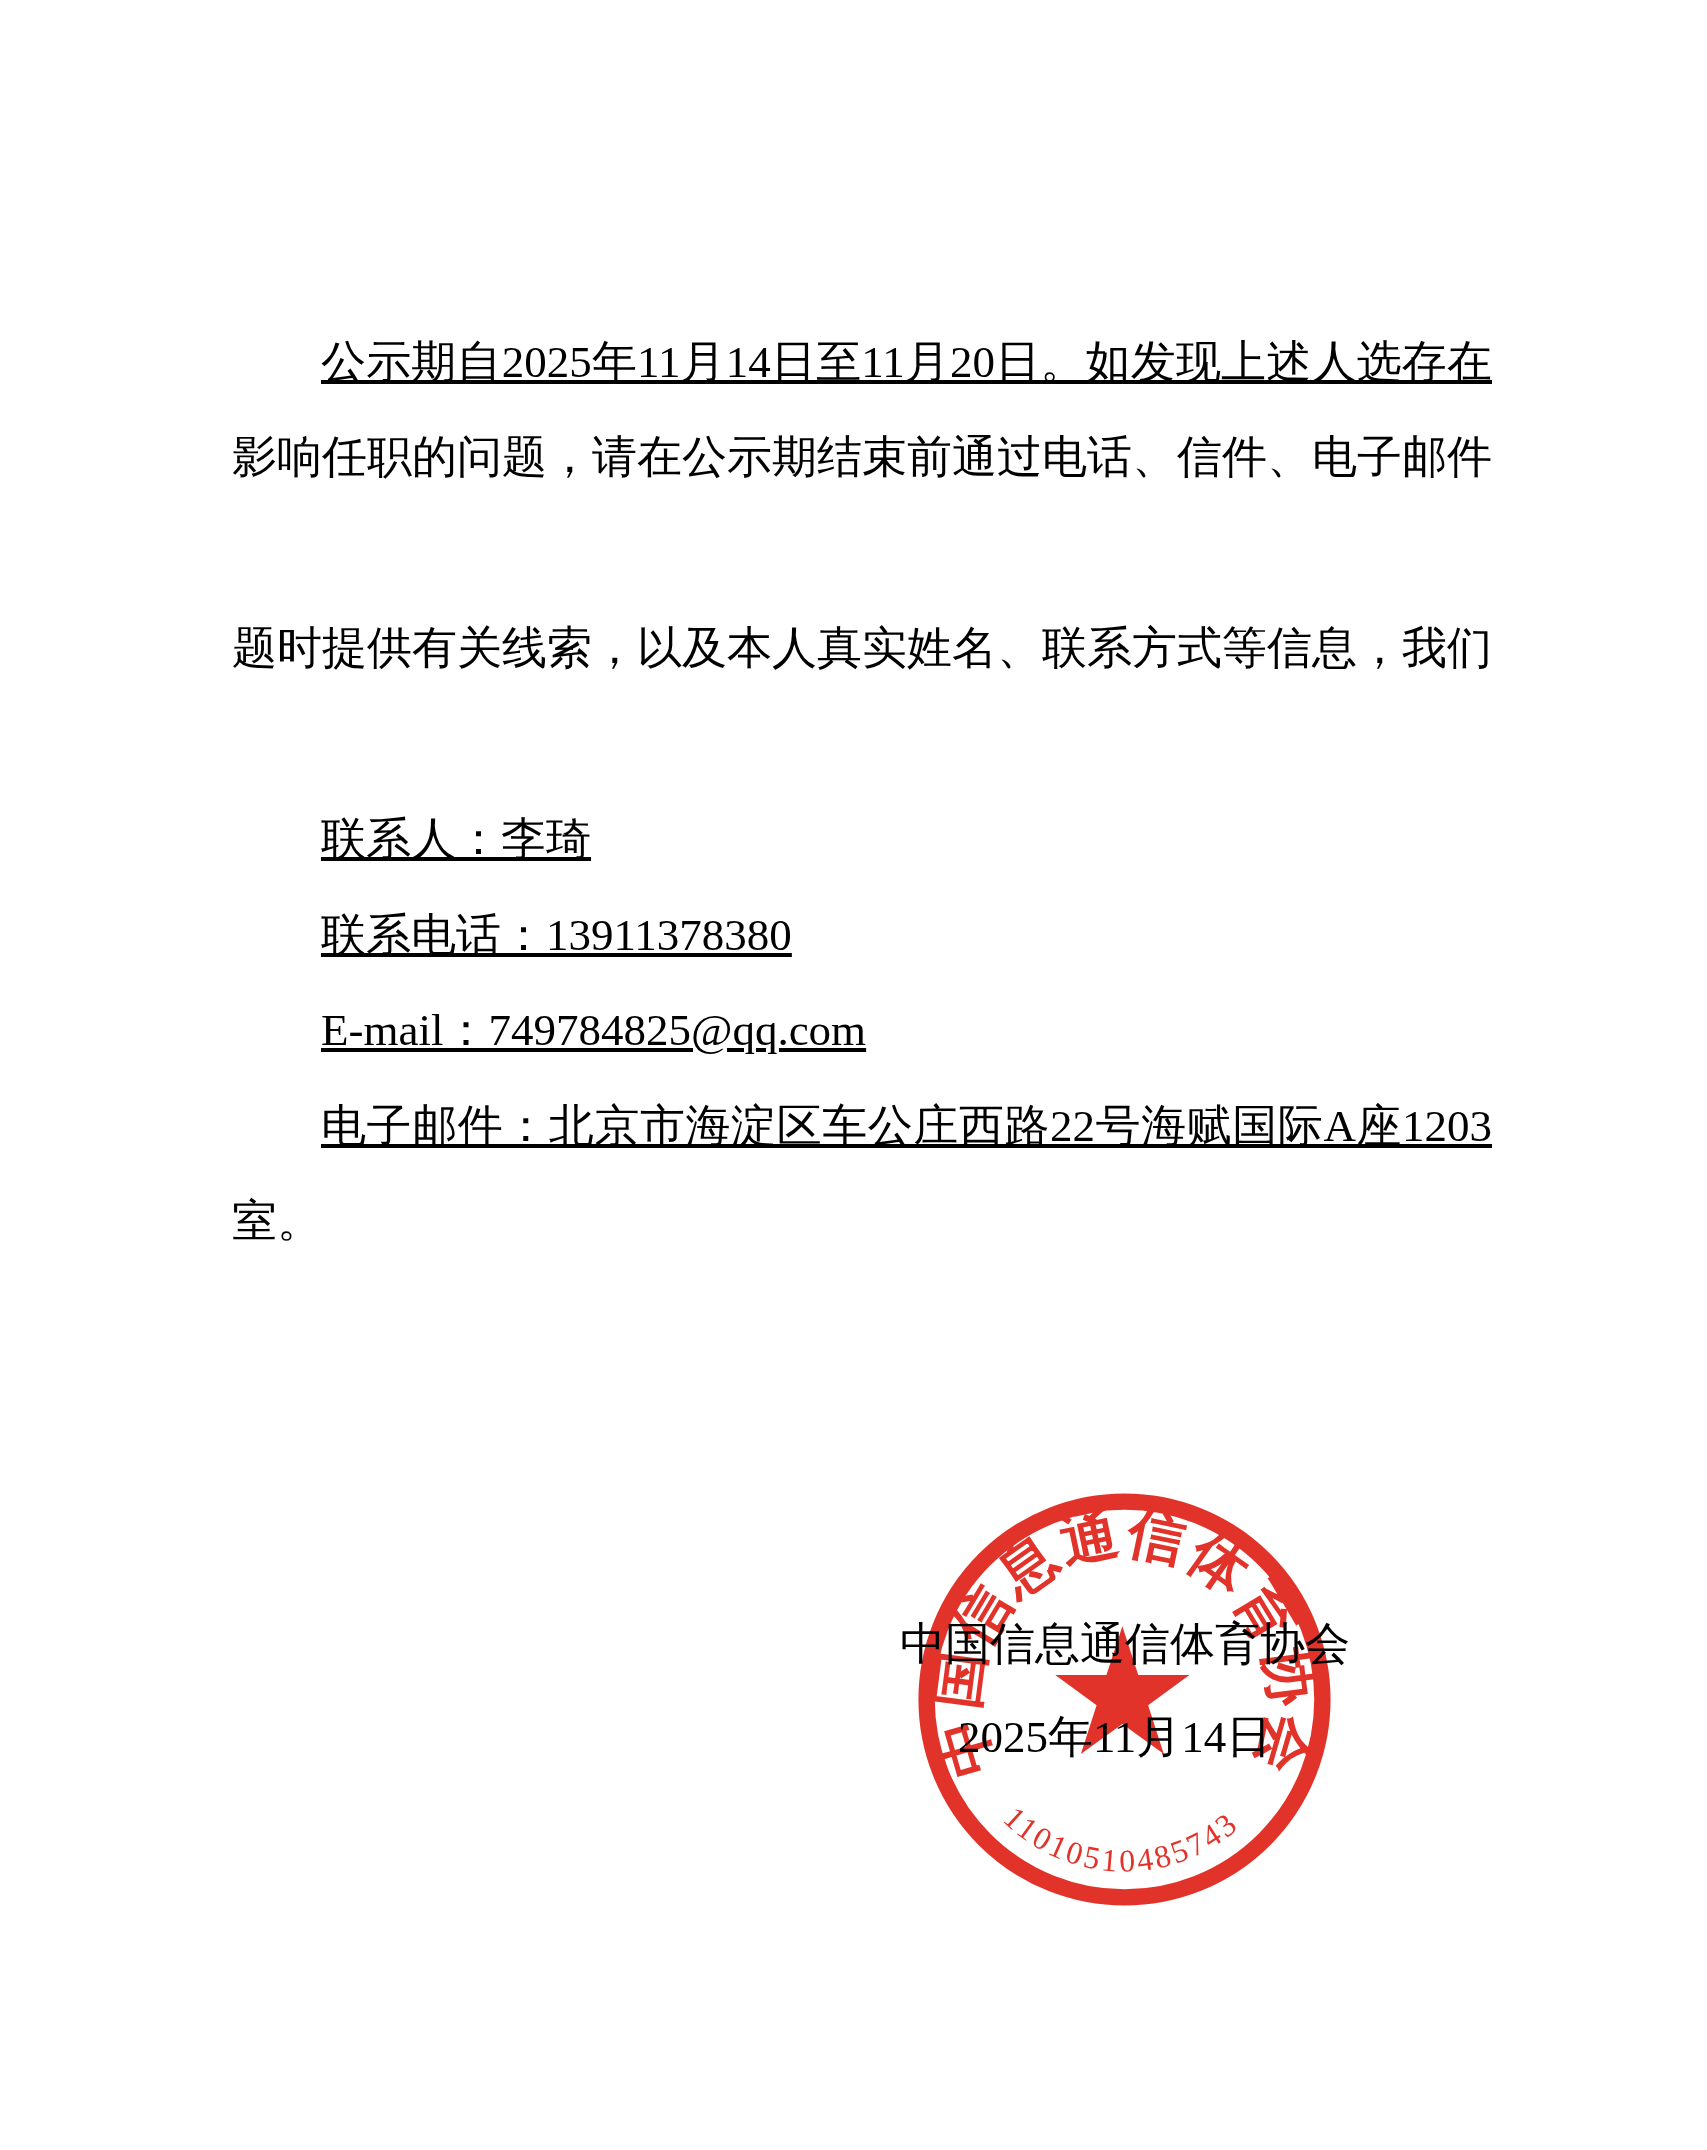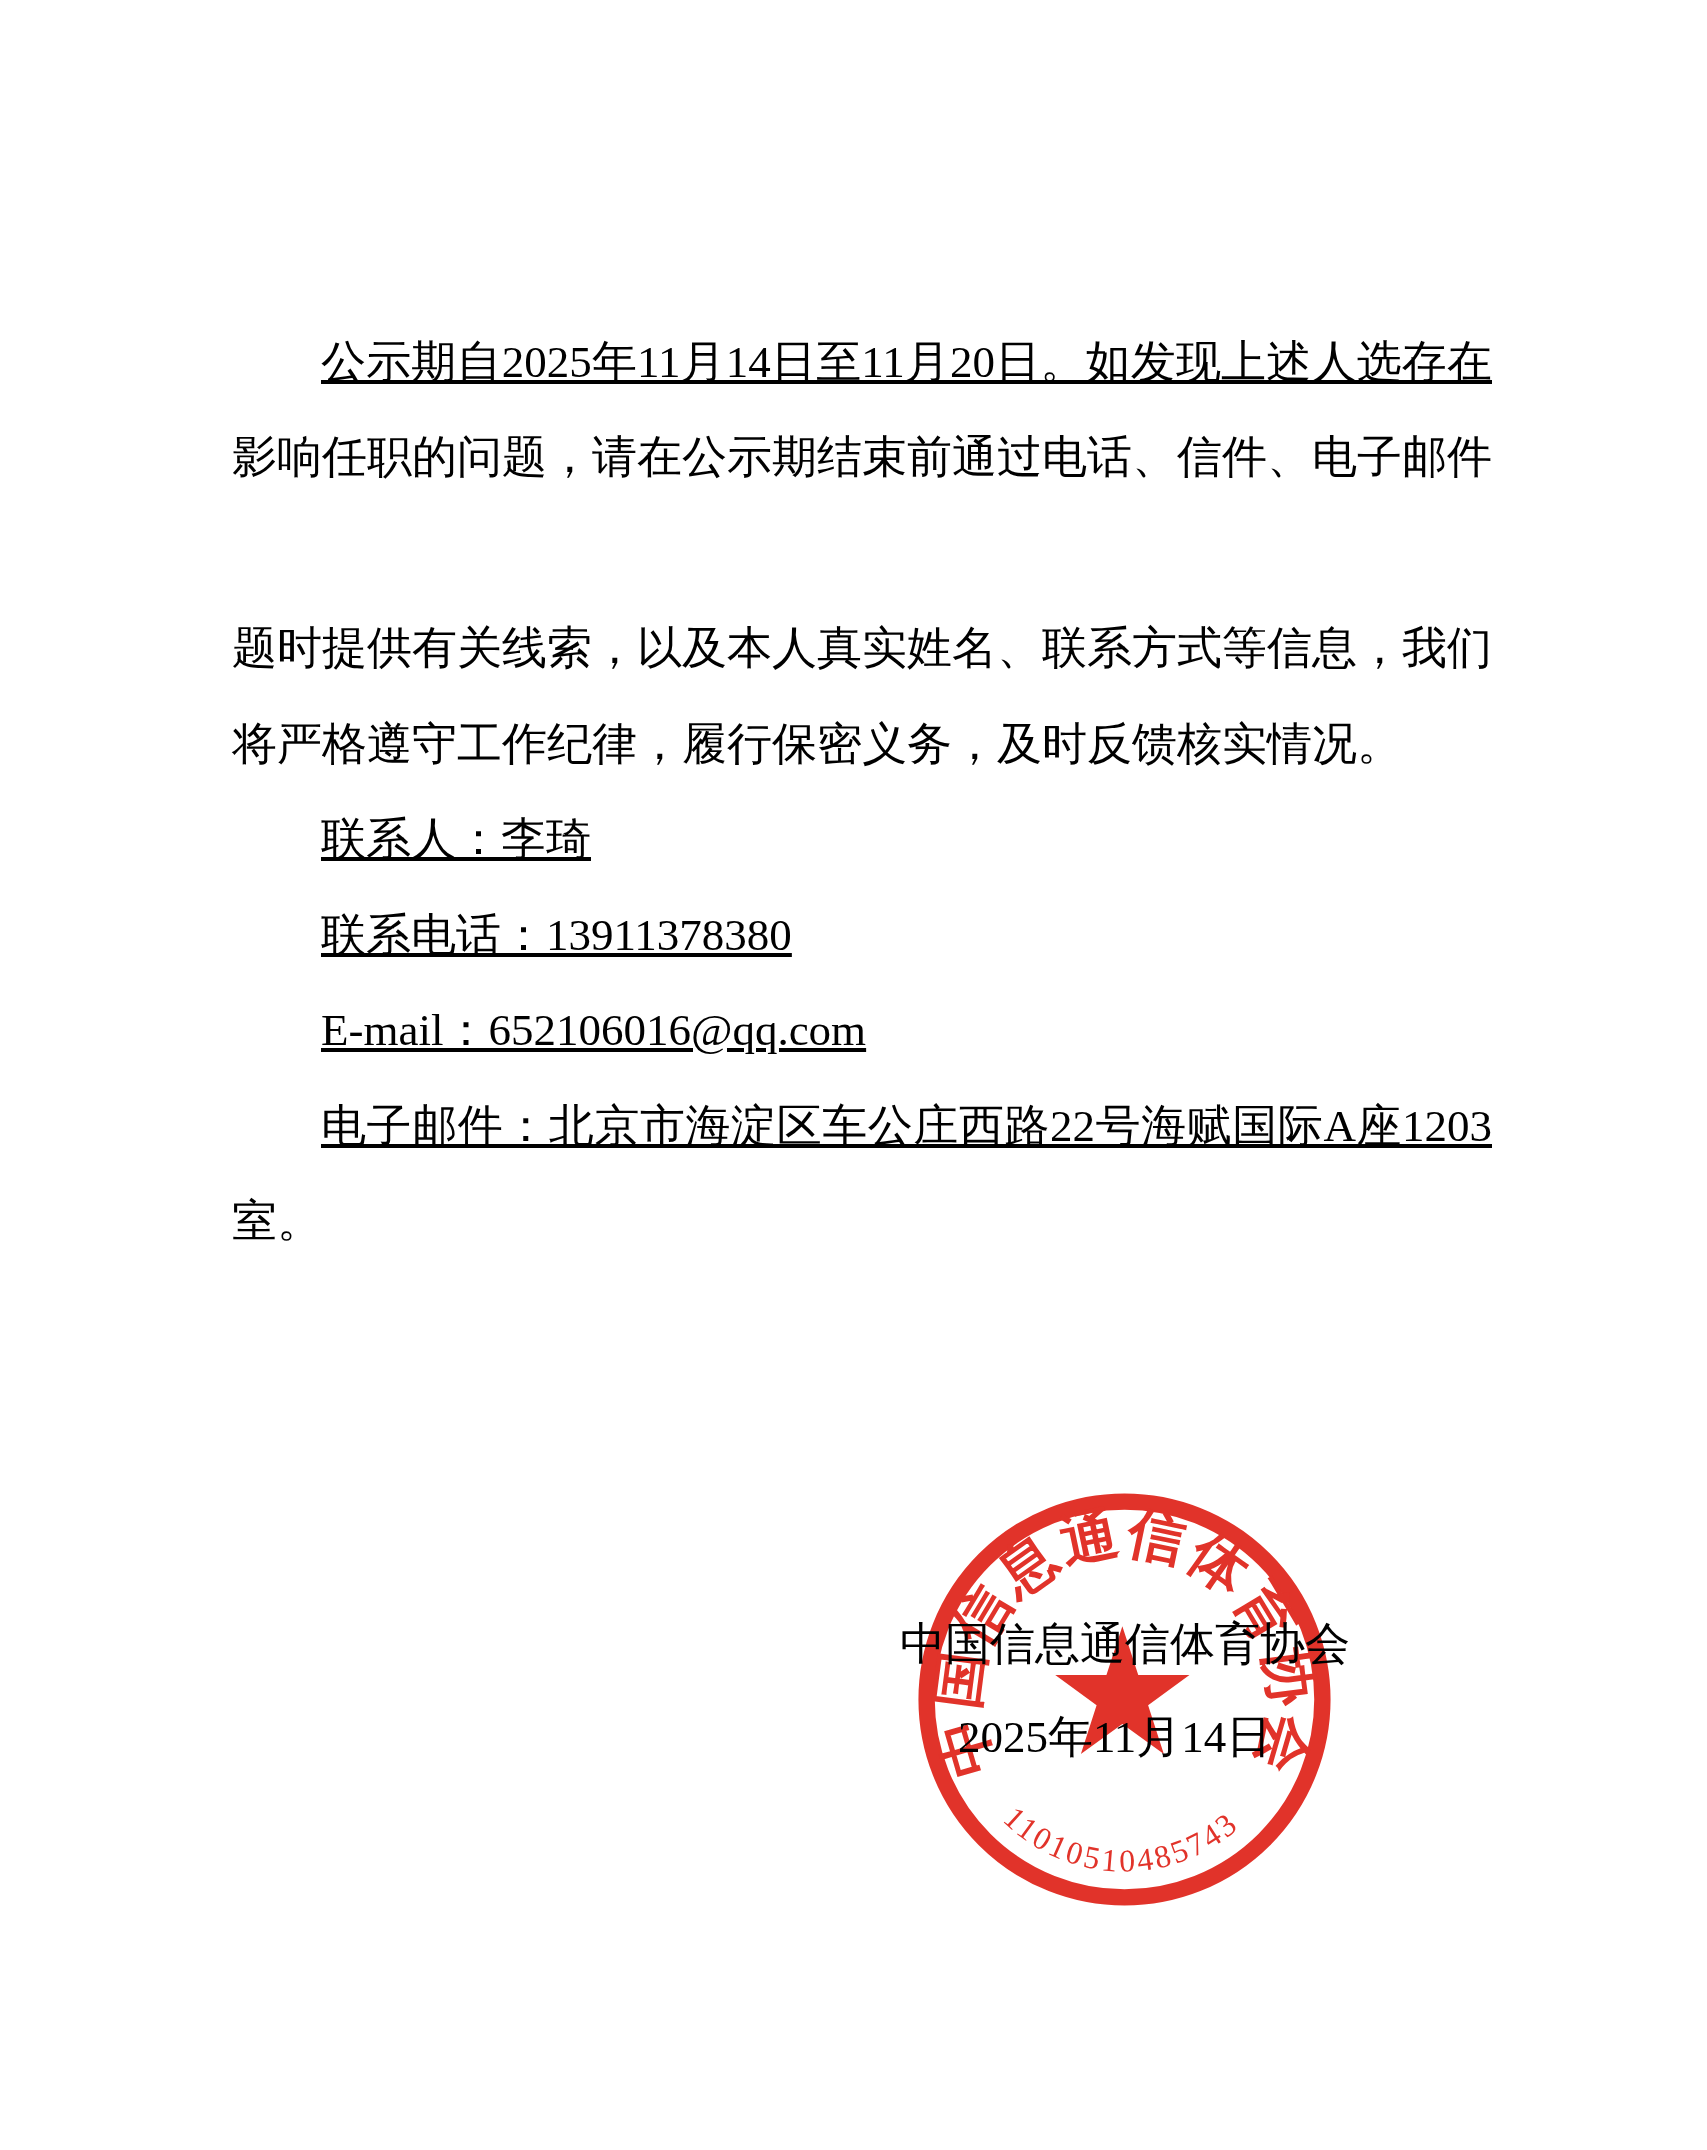--- a/index.html
+++ b/index.html
@@ -74,7 +74,6 @@
   <div class="body-line indent fill" style="top:337px">公示期自2025年11月14日至11月20日。如发现上述人选存在</div>
   <div class="body-line fill" style="top:432px">影响任职的问题，请在公示期结束前通过电话、信件、电子邮件</div>
   <div class="body-line fill" style="top:623px">题时提供有关线索，以及本人真实姓名、联系方式等信息，我们</div>
-  <div class="body-line" style="top:719px">将严格遵守工作纪律，履行保密义务，及时反馈核实情况。</div>
   <div class="body-line indent" style="top:814px">联系人：李琦</div>
   <div class="body-line indent" style="top:910px">联系电话：13911378380</div>
   <div class="body-line indent" style="top:1005px">E-mail：652106016@qq.com</div>

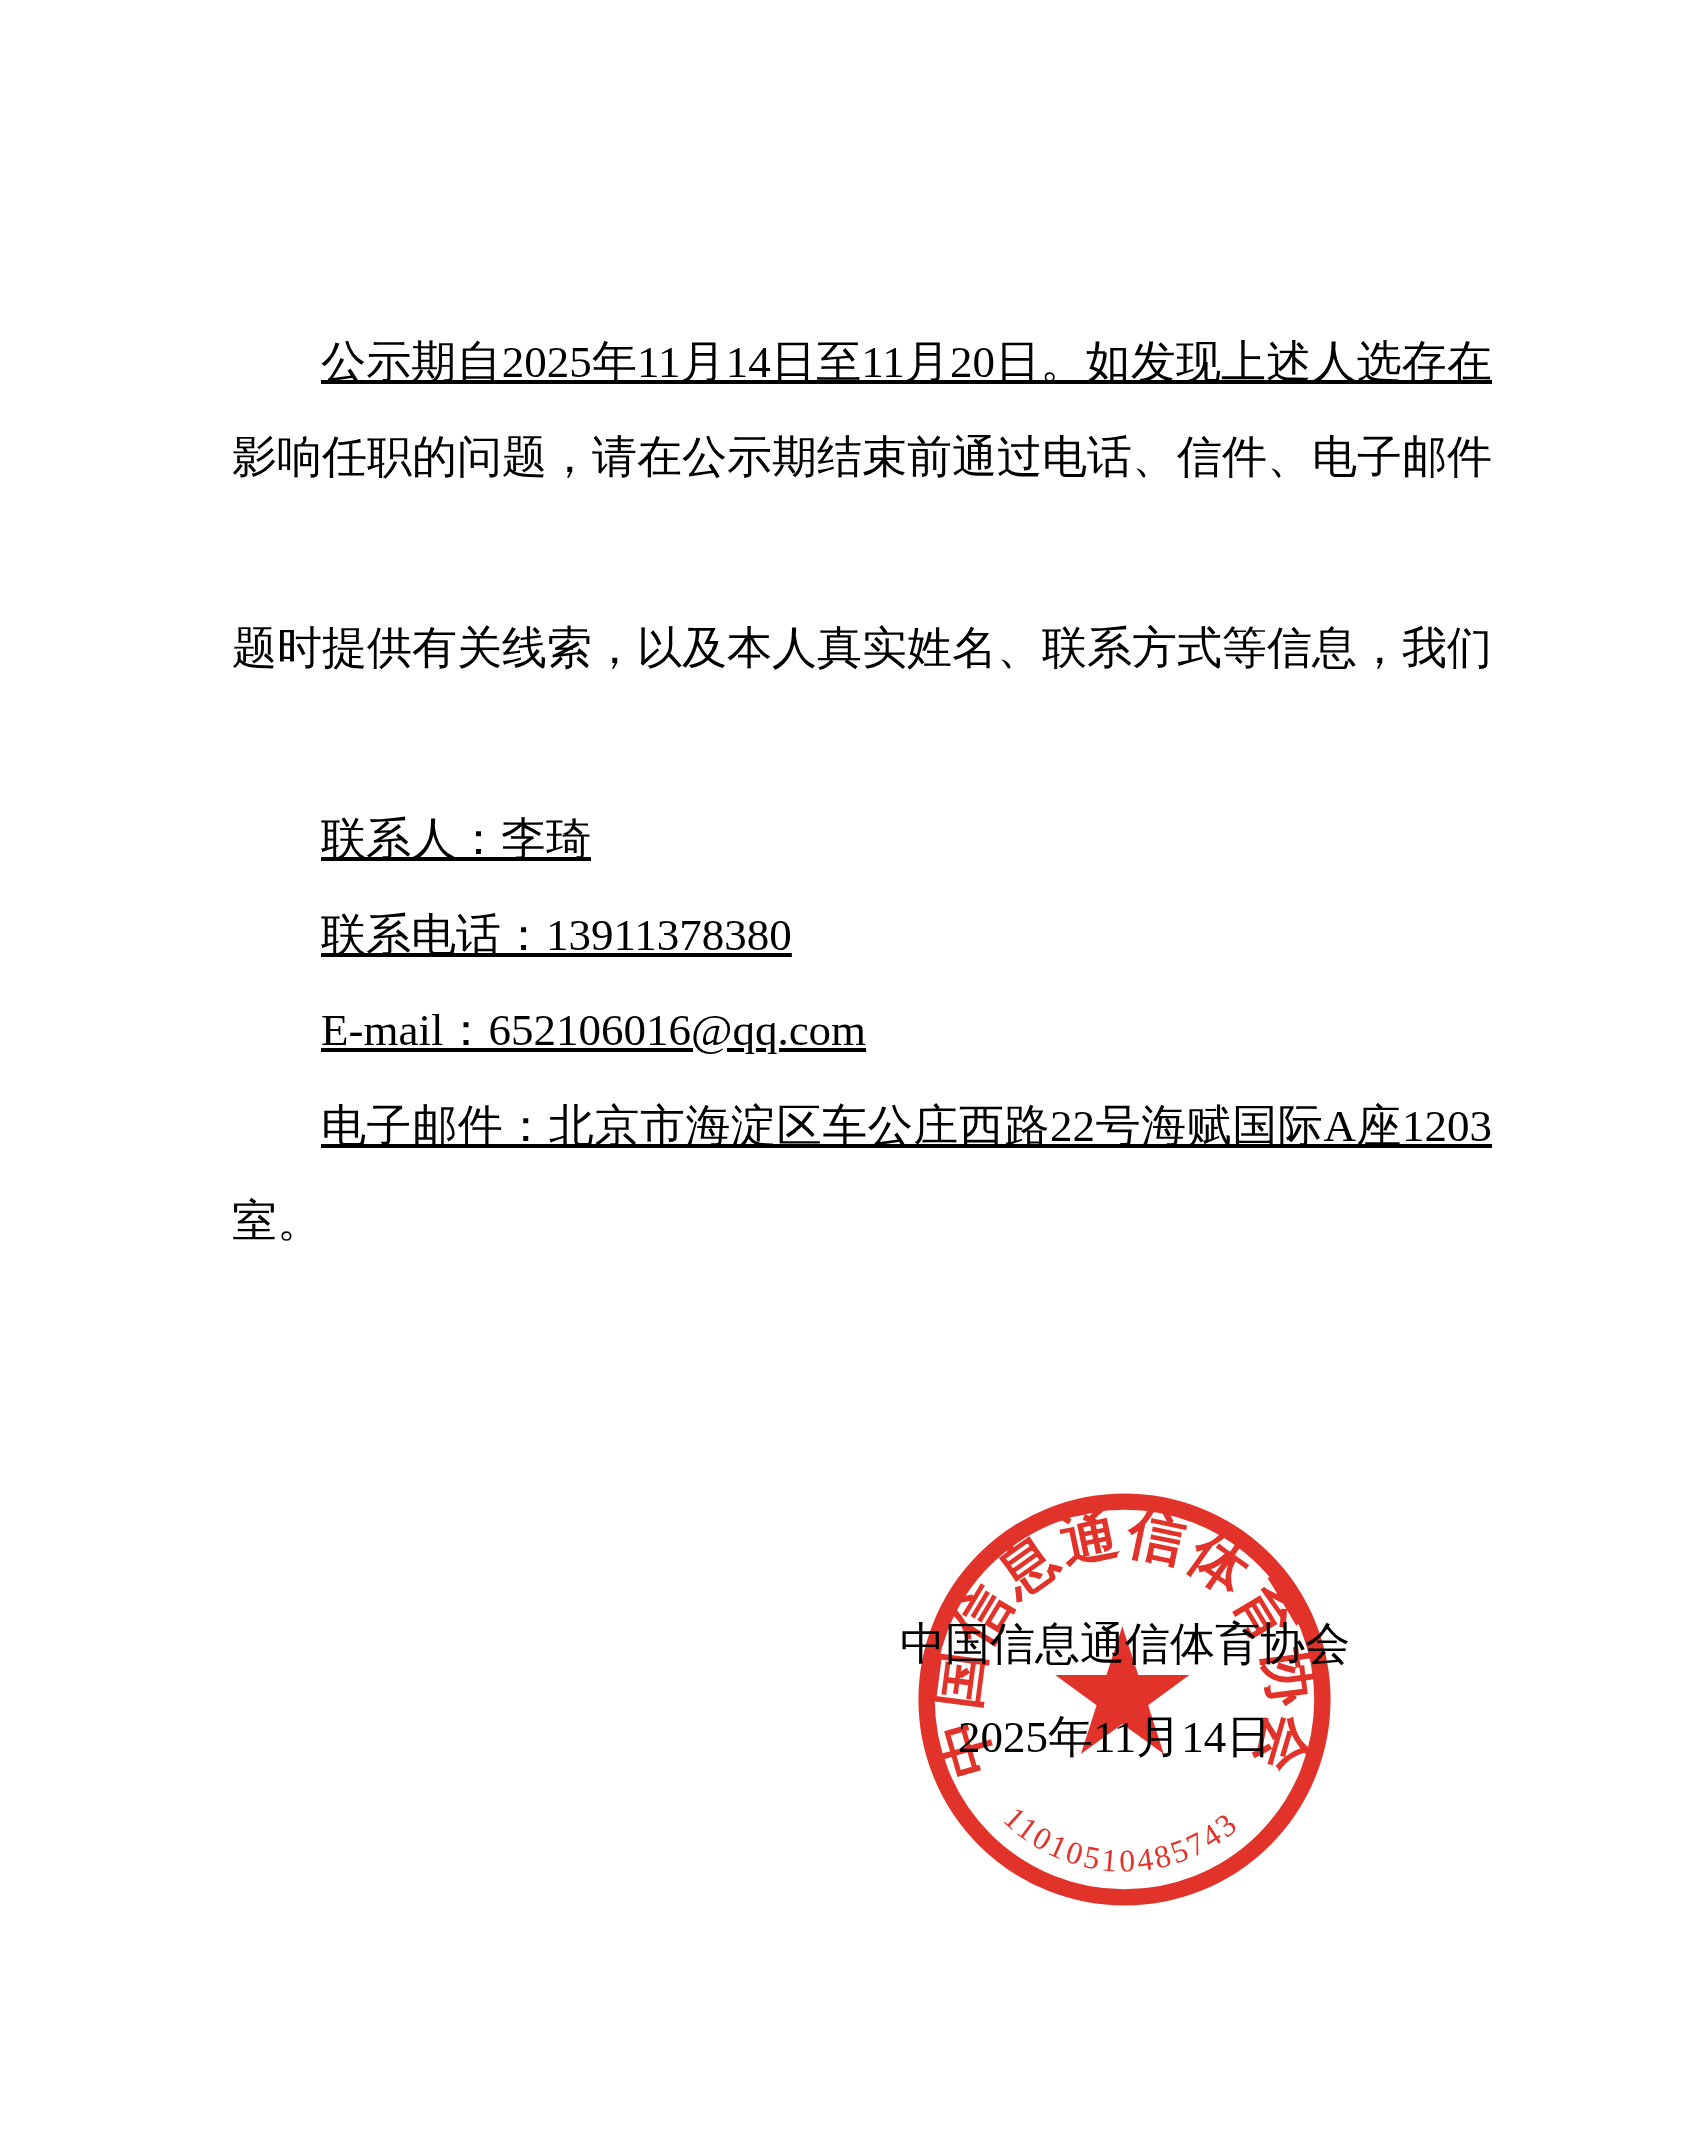--- a/index.html
+++ b/index.html
@@ -76,7 +76,7 @@
   <div class="body-line fill" style="top:623px">题时提供有关线索，以及本人真实姓名、联系方式等信息，我们</div>
   <div class="body-line indent" style="top:814px">联系人：李琦</div>
   <div class="body-line indent" style="top:910px">联系电话：13911378380</div>
-  <div class="body-line indent" style="top:1005px">E-mail：652106016@qq.com</div>
+  <div class="body-line indent" style="top:1005px">E-mail：749784825@qq.com</div>
   <div class="body-line indent fill" style="top:1101px">电子邮件：北京市海淀区车公庄西路22号海赋国际A座1203</div>
   <div class="body-line" style="top:1196px">室。</div>
 

